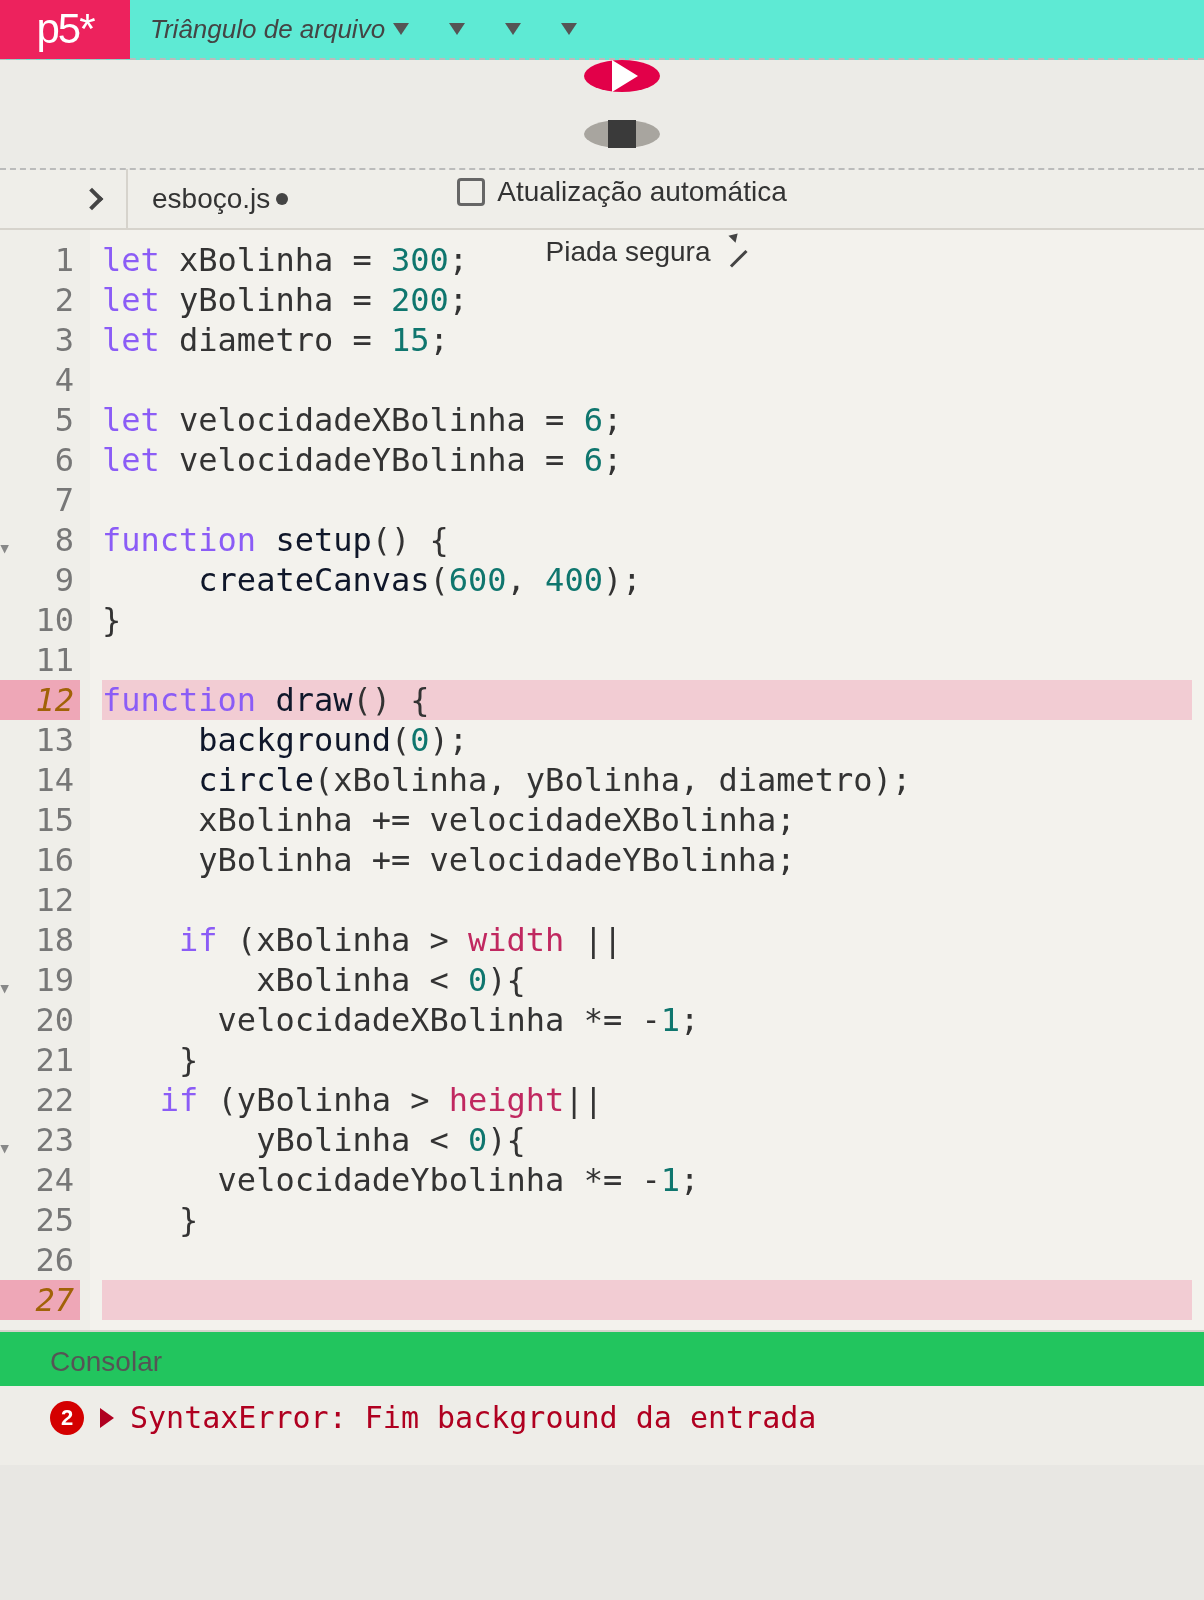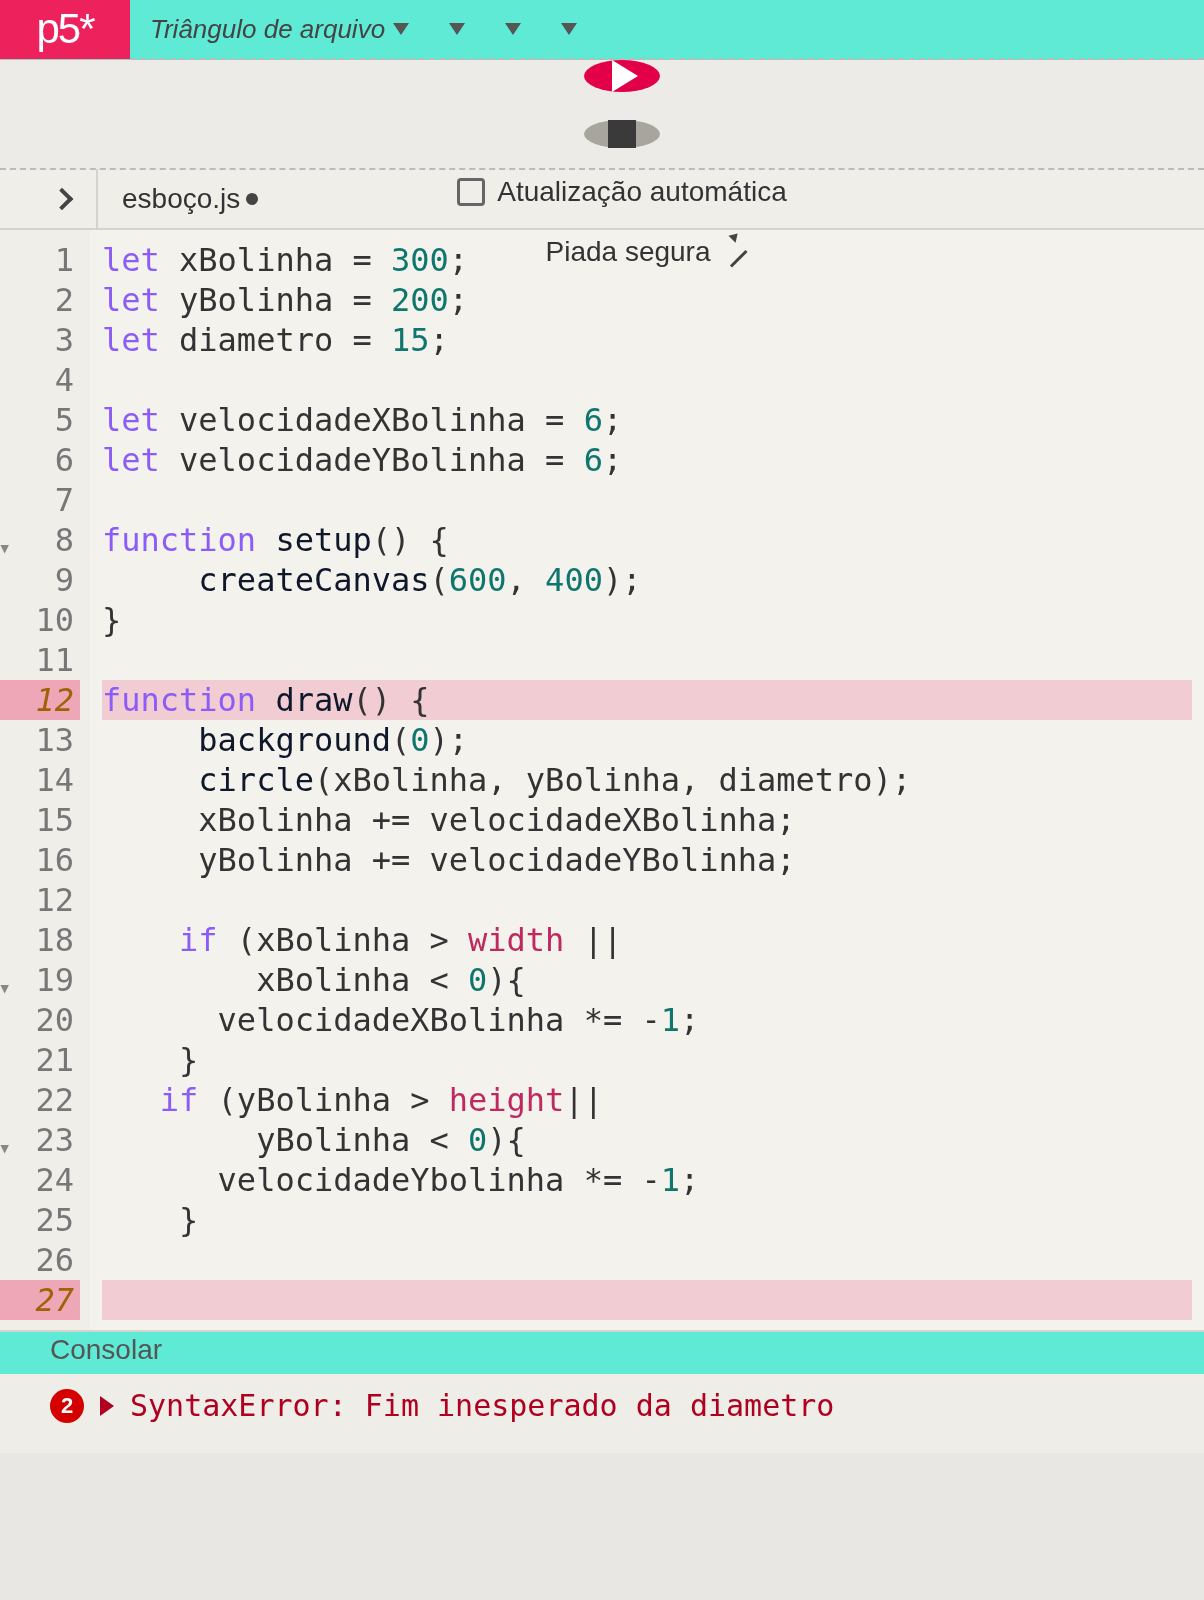--- a/index.html
+++ b/index.html
@@ -111,7 +111,7 @@
     height: 60px;
     background: #efeee9;
     border-bottom: 2px solid #d6d3cc;
-    padding-left: 28px;
+    padding-left: 58px;
   }
   .expand-btn {
     width: 70px; height: 60px;

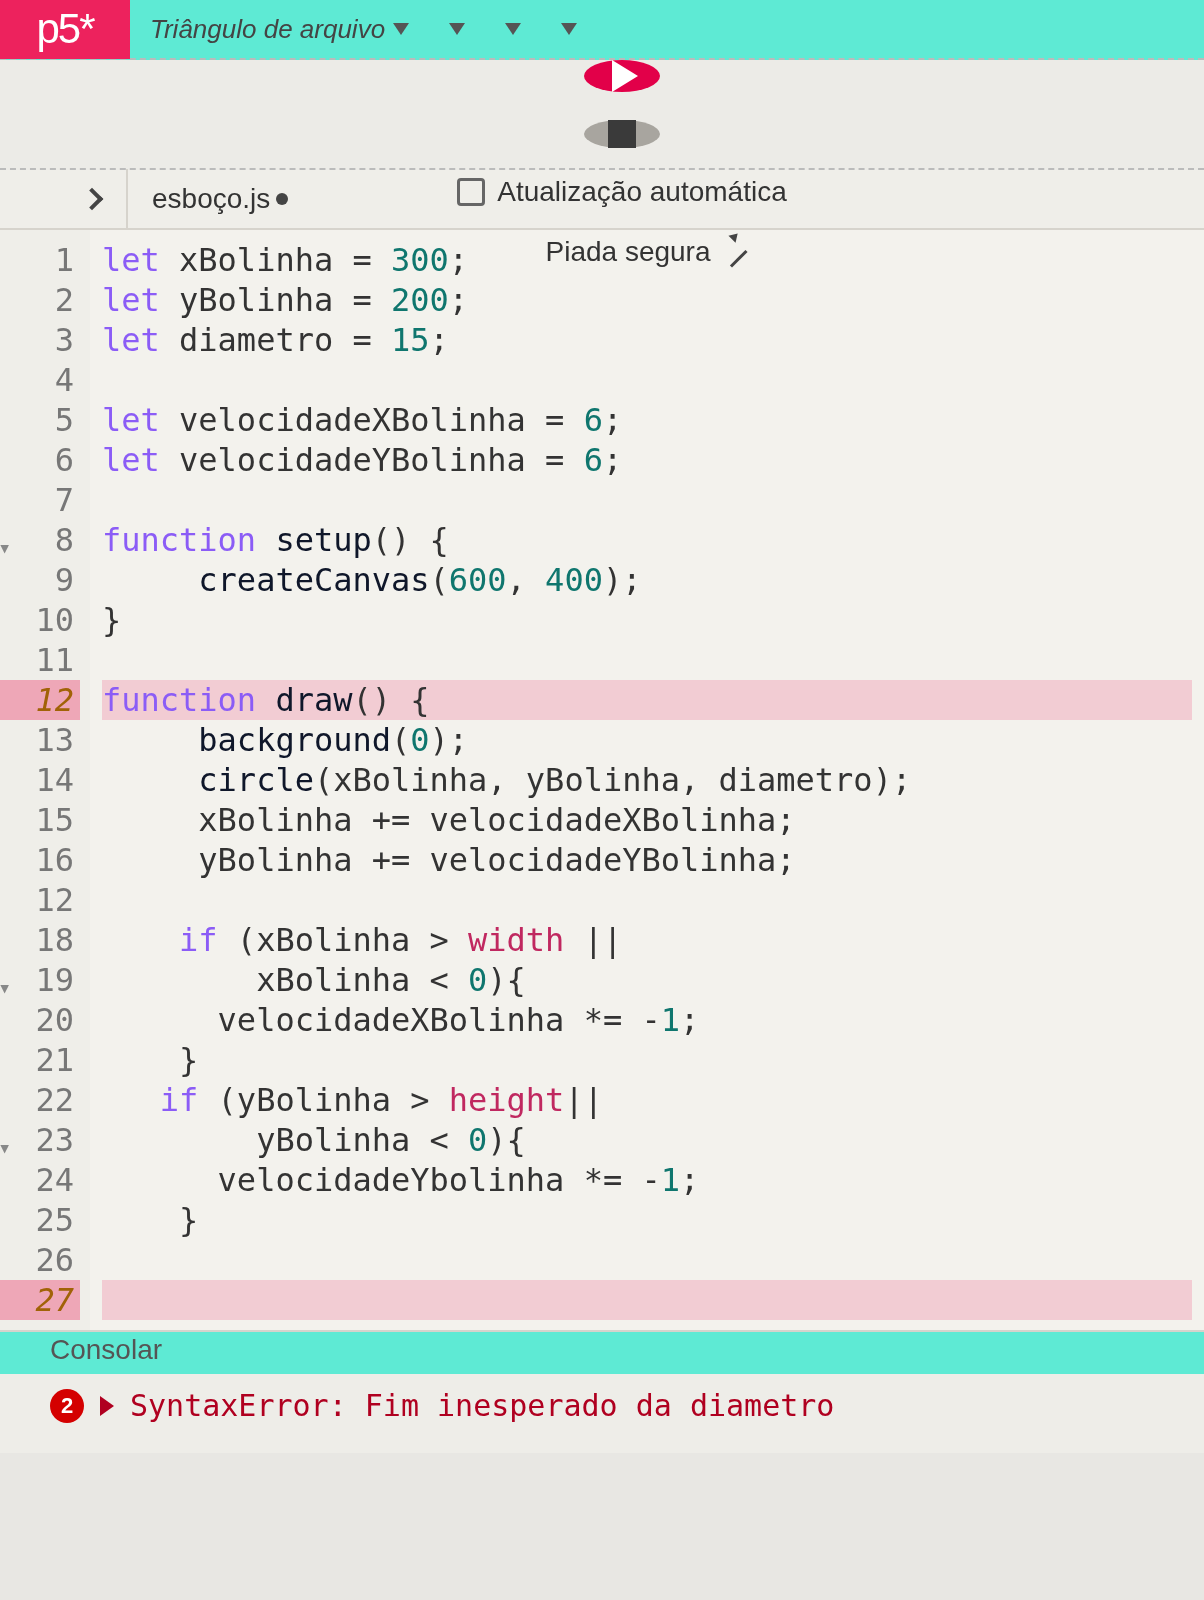--- a/index.html
+++ b/index.html
@@ -170,9 +170,9 @@
   .num { color:#0f766e;text-align:right; }
   .builtin { color:#c02860; }
   .console-bar {
-    background:#5eead4;
+    background:#22c55e;
     border-top:2px solid #d6d3cc;
-    padding: 2px 30px 8px 50px;
+    padding: 14px 30px 8px 50px;
     font-size: 28px;
     color:#555;
   }

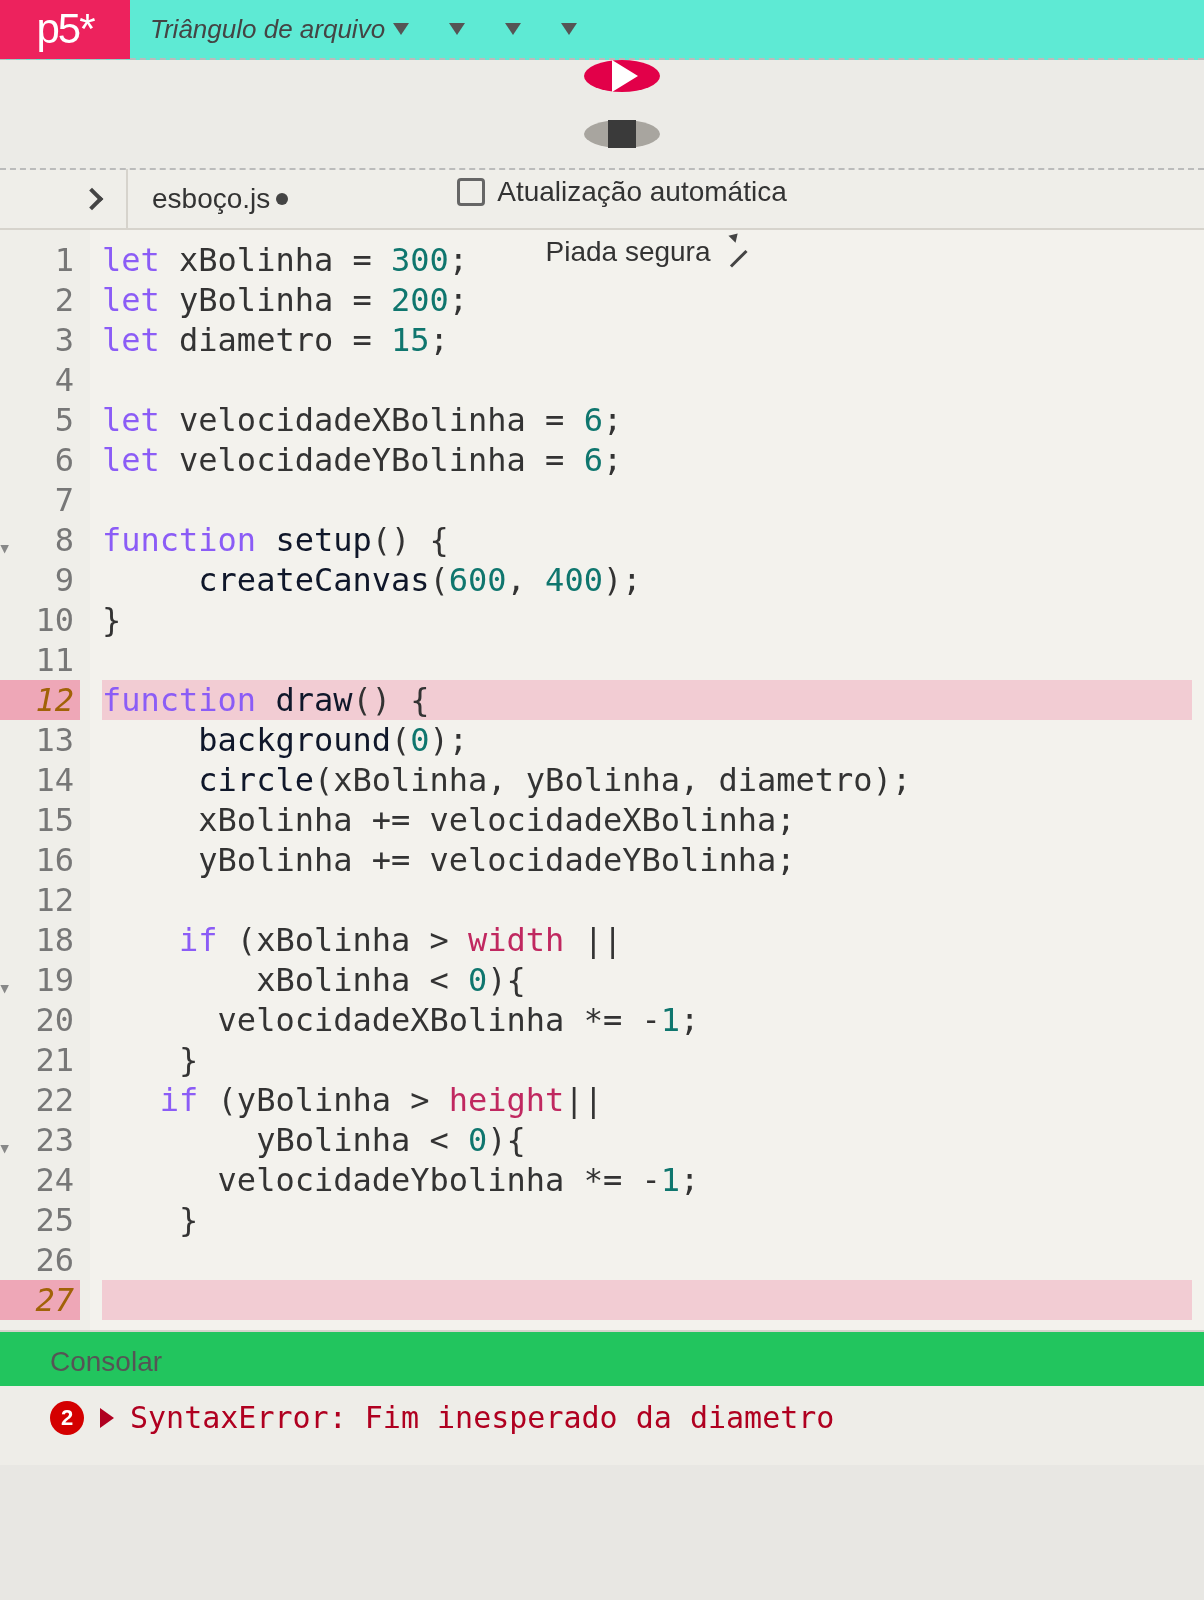--- a/index.html
+++ b/index.html
@@ -282,7 +282,7 @@
 <div class="console-body">
   <div class="err-badge">2</div>
   <div class="err-caret"></div>
-  <div class="err-text">SyntaxError: Fim inesperado da diametro</div>
+  <div class="err-text">SyntaxError: Fim background da entrada</div>
 </div>
 
 </body></html>

